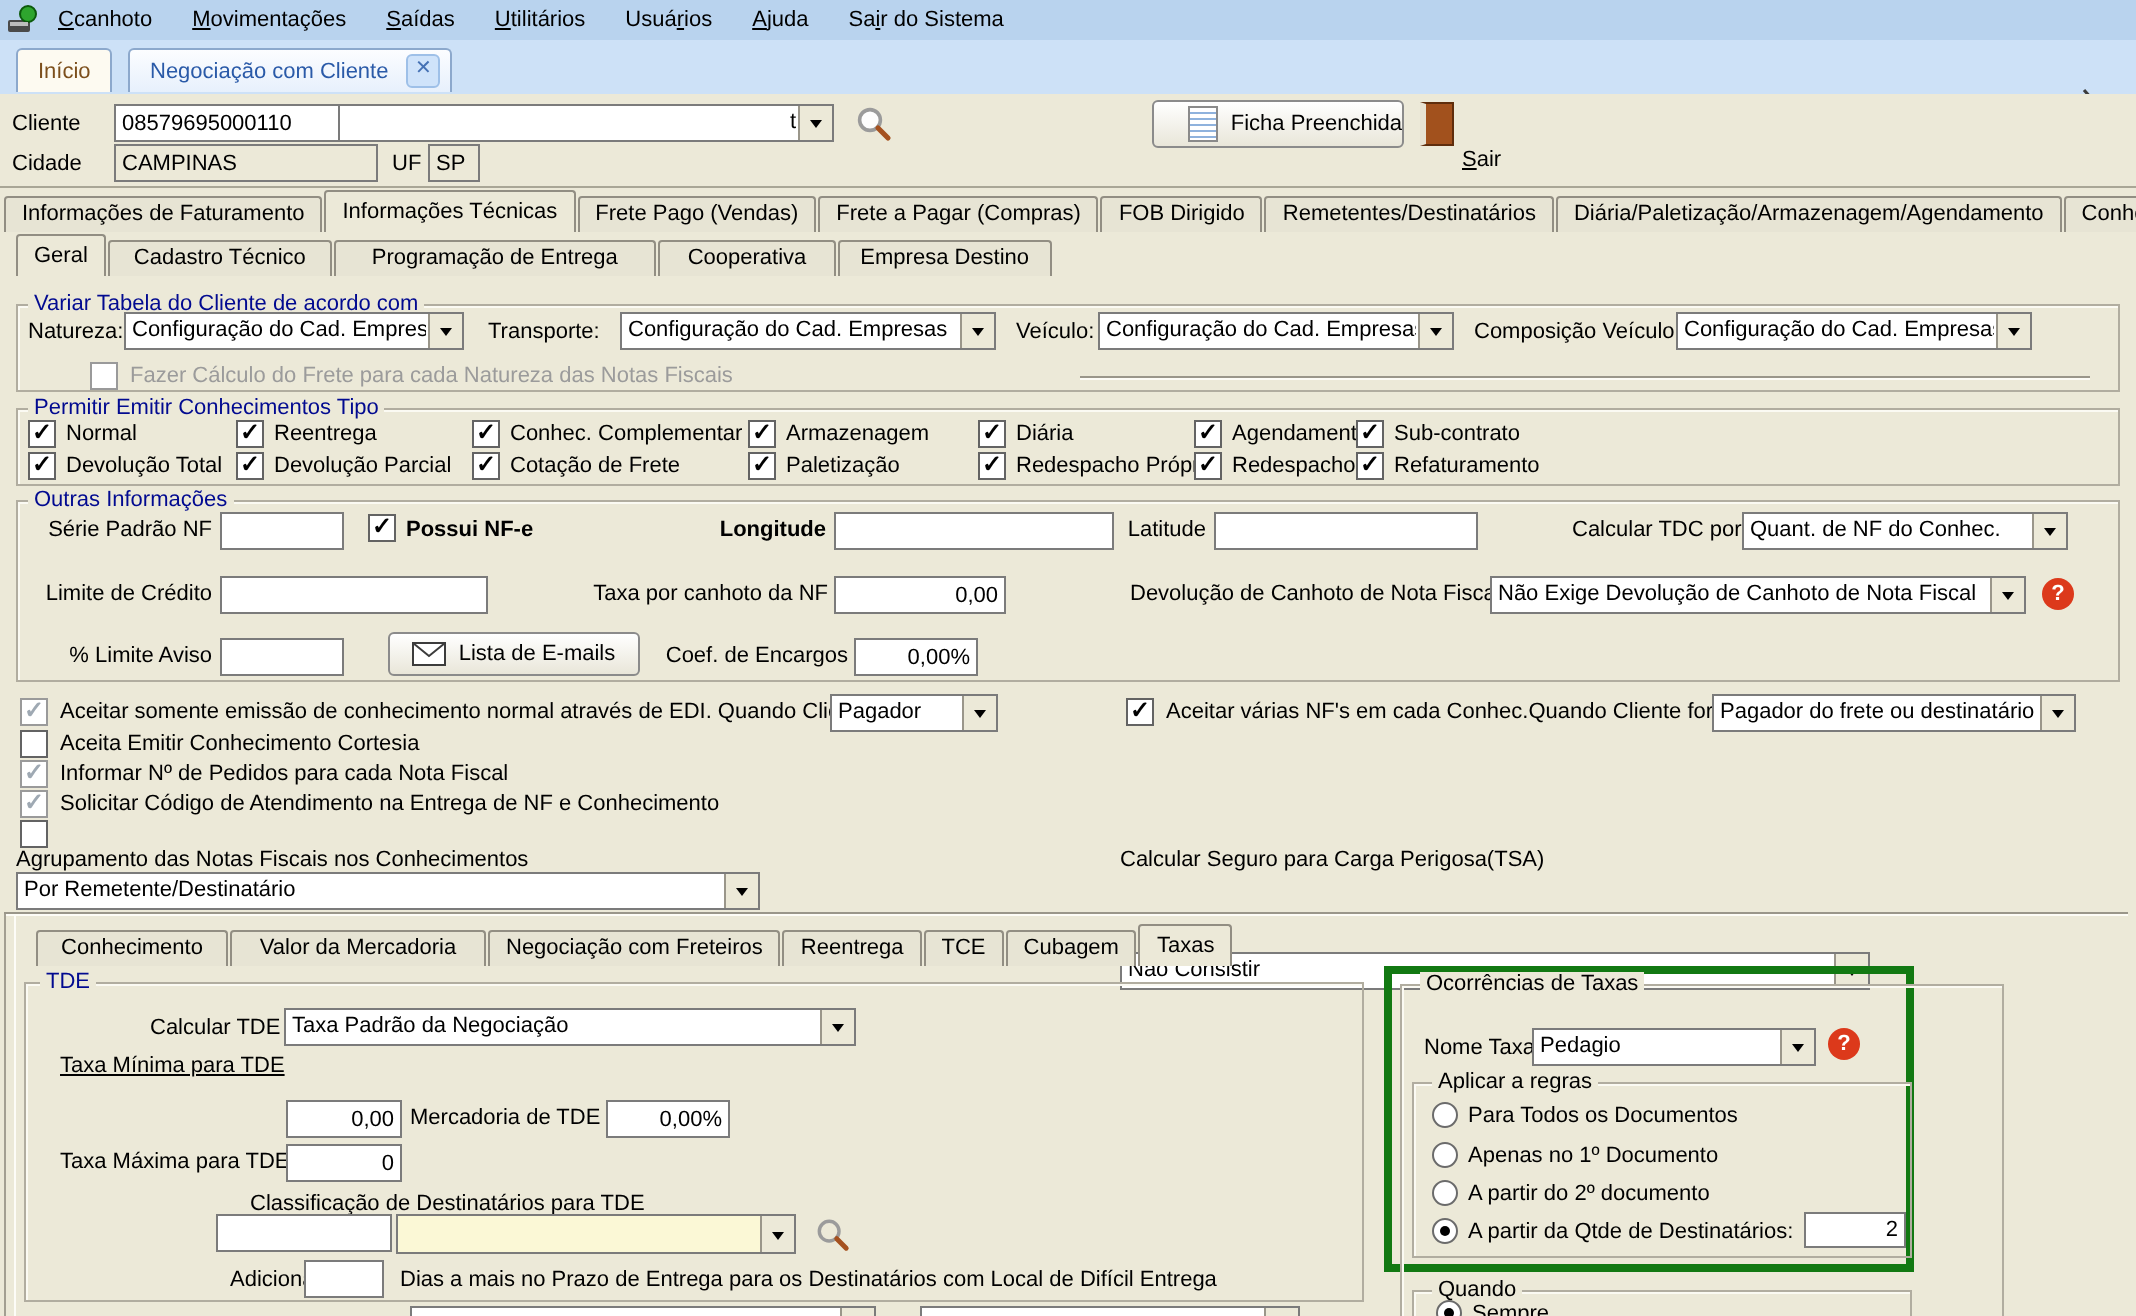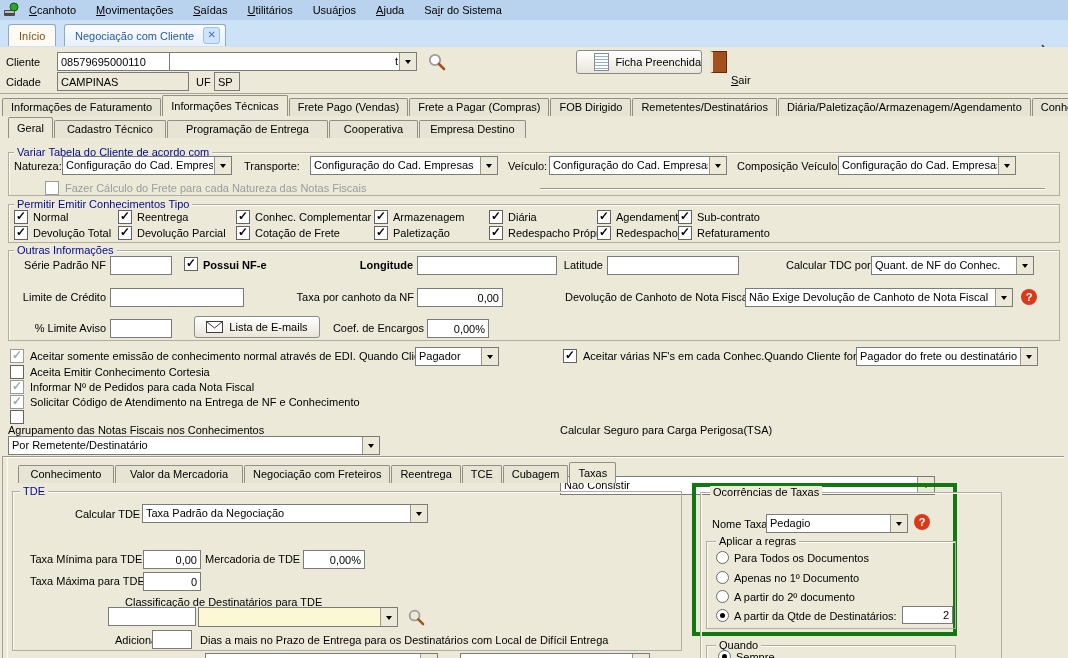--- a/index.html
+++ b/index.html
@@ -319,7 +319,7 @@
         <i></i>
       </span>
   </div>
-  <span class="lbl r" style="left:30px;top:553px;width:110px;">Taxa Mínima para TDE</span>
+  <span class="lbl r" style="left:30px;top:527px;width:110px;text-decoration:underline;">Taxa Mínima para TDE</span>
   <input class="tb num" style="left: 143px; top: 550px; width: 58px;" value="0,00">
   <span class="lbl r" style="left:205px;top:553px;width:95px;">Mercadoria de TDE</span>
   <input class="tb num" style="left: 303px; top: 550px; width: 62px;" value="0,00%">

